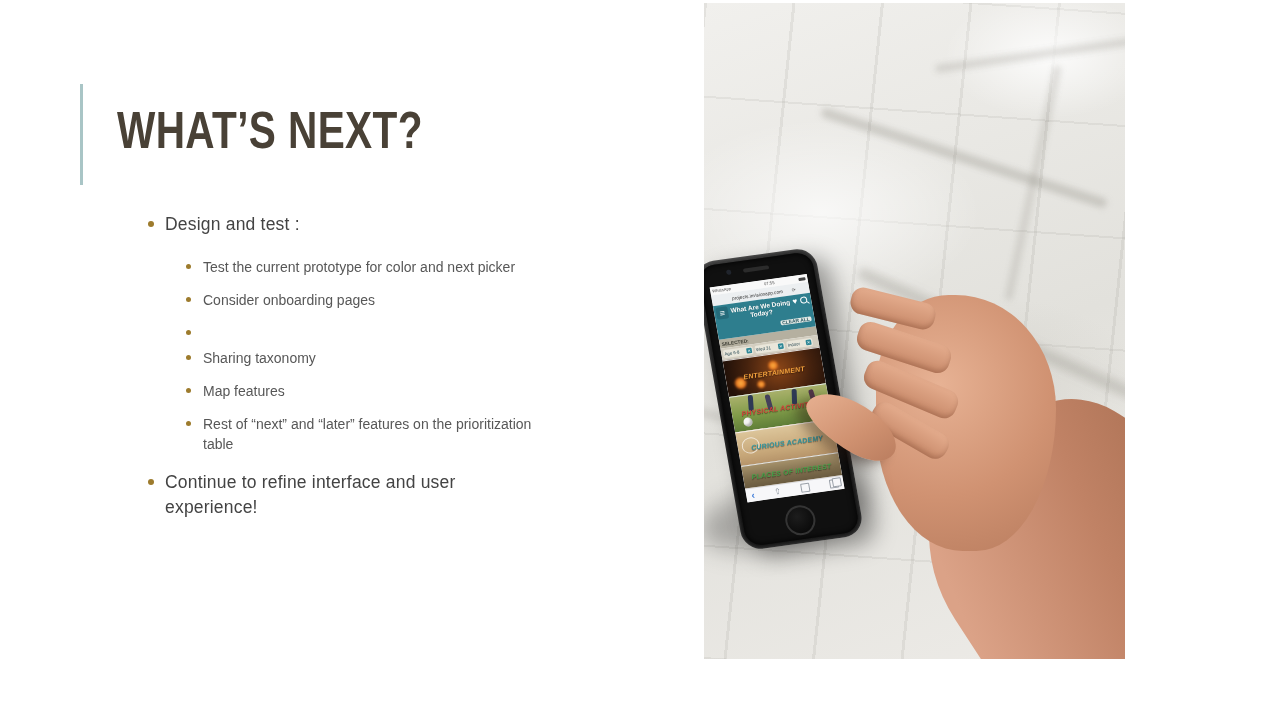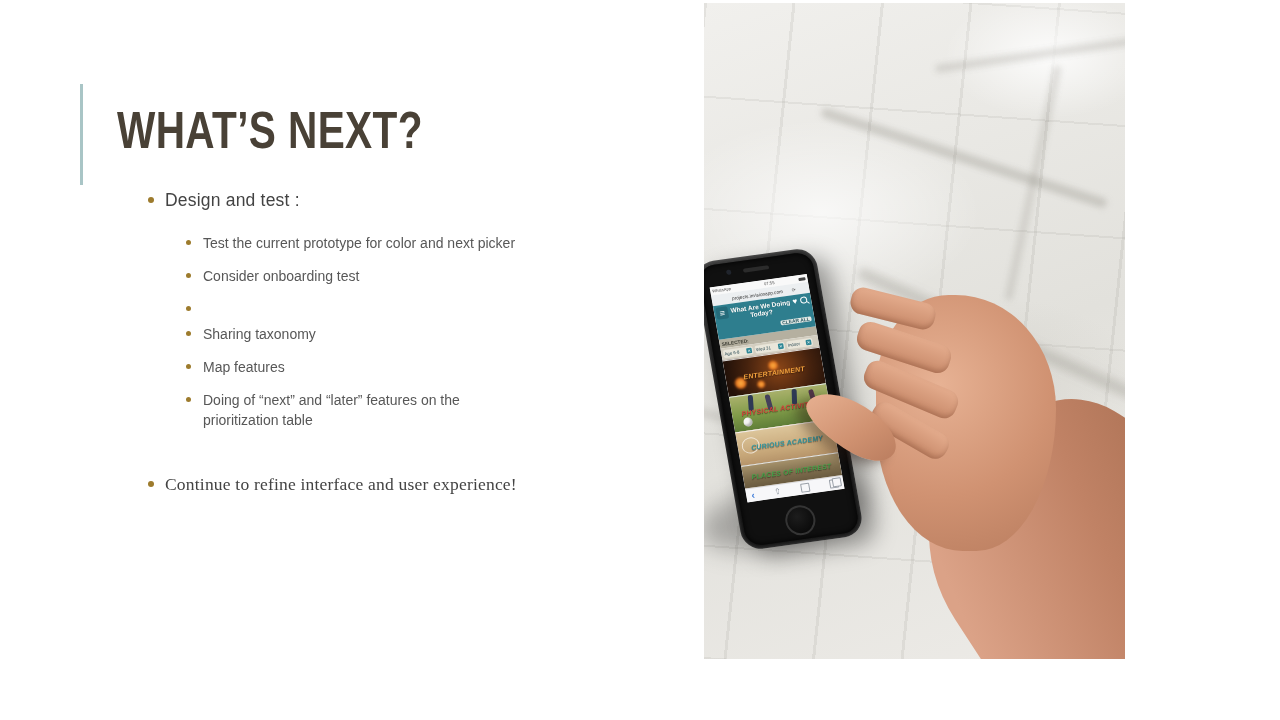--- a/index.html
+++ b/index.html
@@ -14,7 +14,7 @@
     font-size:52px;font-weight:700;color:#494136;line-height:1;
     letter-spacing:.5px;transform:scaleX(.78);transform-origin:left top;white-space:nowrap;
   }
-  .bullets{position:absolute;left:148px;top:188px;width:430px;}
+  .bullets{position:absolute;left:148px;top:212px;width:430px;}
   .l1-item{display:flex;align-items:flex-start;color:#434343;font-size:17.5px;line-height:25px;}
   .l1-item .marker{flex:0 0 auto;width:6px;height:6px;border-radius:50%;background:#9d7b2d;margin:9px 11px 0 0;}
   .l1-item .txt{max-width:362px;letter-spacing:.2px;}

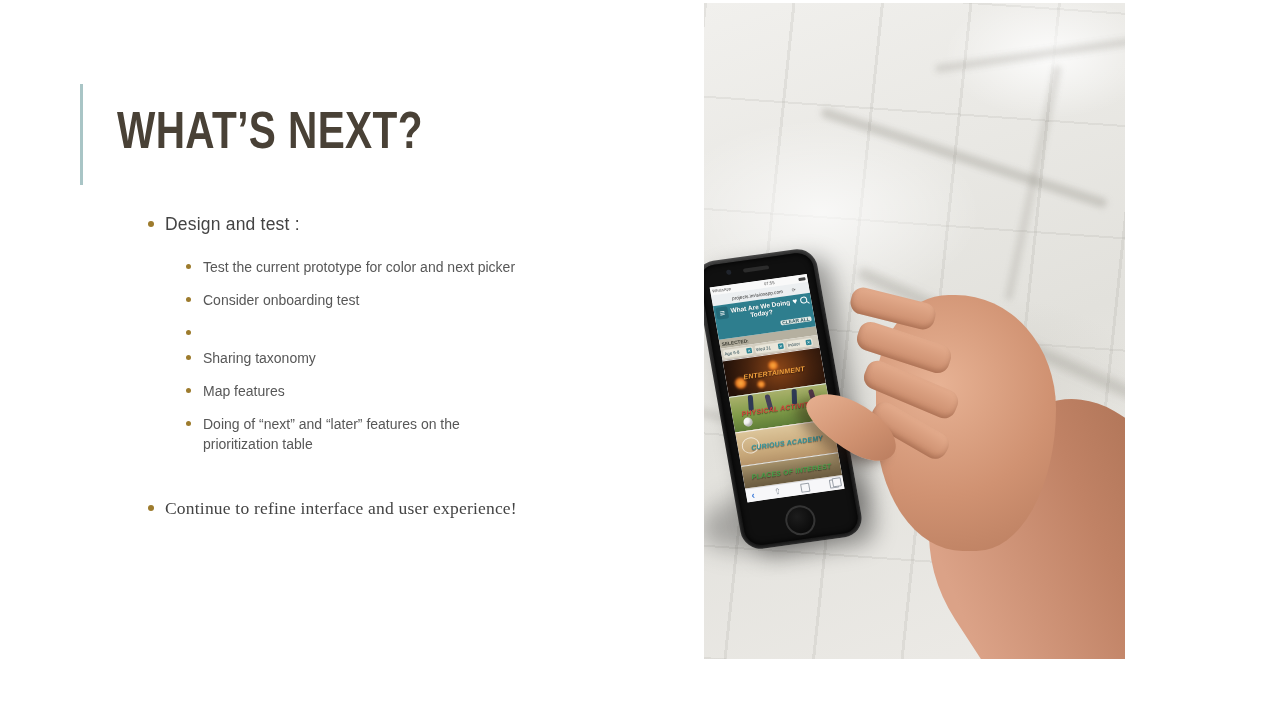--- a/index.html
+++ b/index.html
@@ -150,7 +150,7 @@
     </li>
     <li>
       <span class="marker"></span>
-      <span class="txt">Consider onboarding test</span>
+      <span class="txt">Consider onboarding pages</span>
     </li>
     <li>
       <span class="marker"></span>

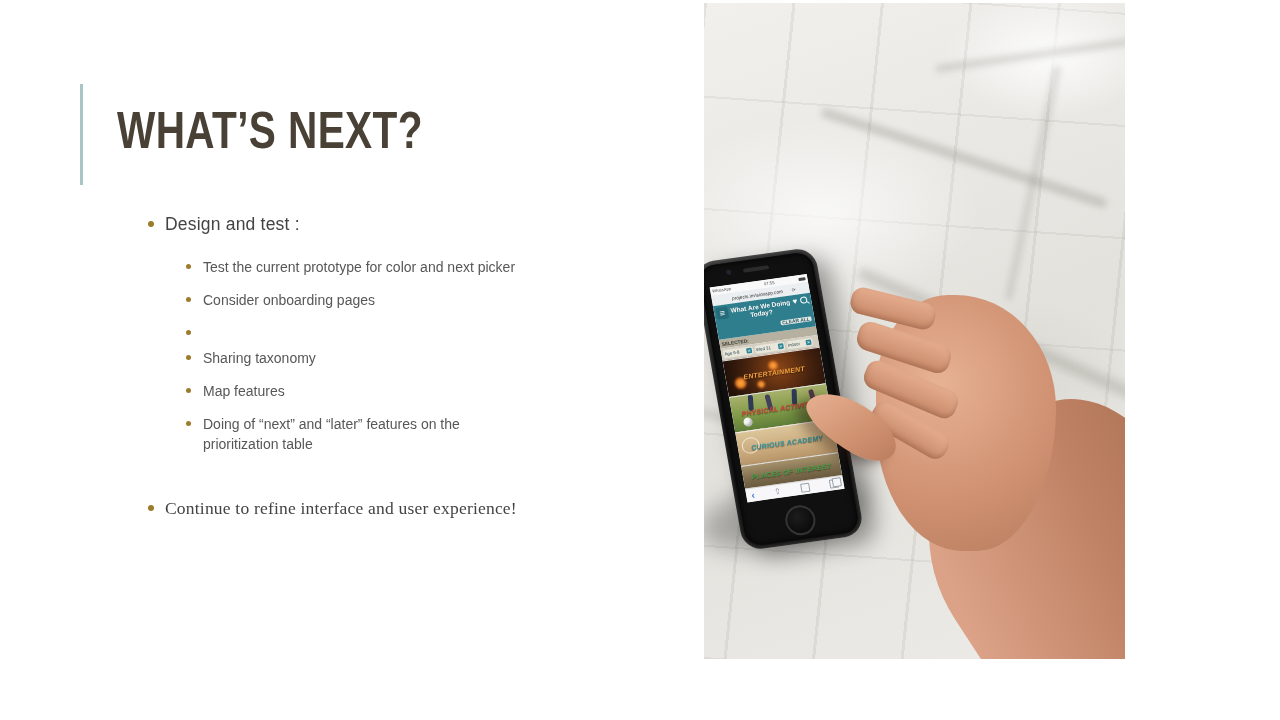--- a/index.html
+++ b/index.html
@@ -165,7 +165,7 @@
     </li>
     <li>
       <span class="marker"></span>
-      <span class="txt">Doing of “next” and “later” features on the prioritization table</span>
+      <span class="txt">Rest of “next” and “later” features on the prioritization table</span>
     </li>
   </ul>
   <div class="l1-item l1-continue">

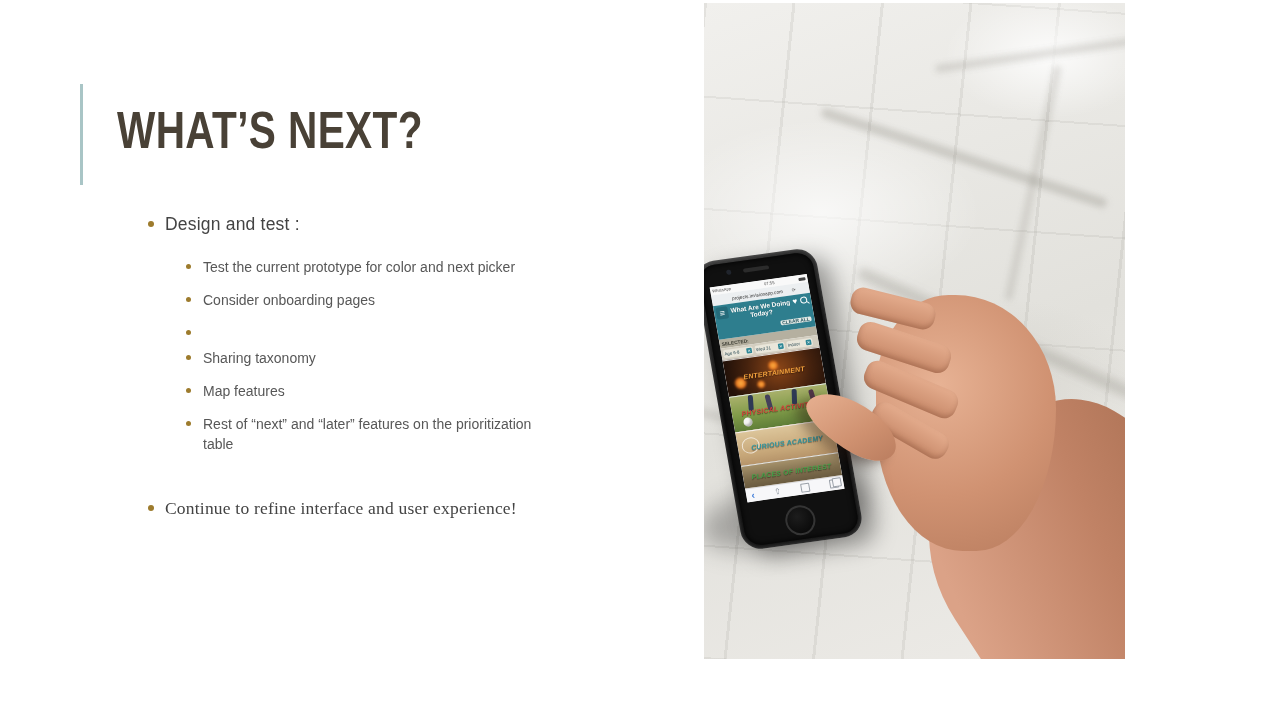--- a/index.html
+++ b/index.html
@@ -22,7 +22,7 @@
   .sub-list li{display:flex;align-items:flex-start;color:#575757;font-size:14px;line-height:20px;margin-bottom:13px;}
   .sub-list li .marker{flex:0 0 auto;width:5px;height:5px;border-radius:50%;background:#9d7b2d;margin:7px 12px 0 0;}
   .sub-list li .txt{max-width:333px;}
-  .l1-continue{margin-top:42px;font-family:Liberation Serif, serif;}
+  .l1-continue{margin-top:16px;}
   
   .photo{
     position:absolute;left:704px;top:3px;width:421px;height:656px;overflow:hidden;

